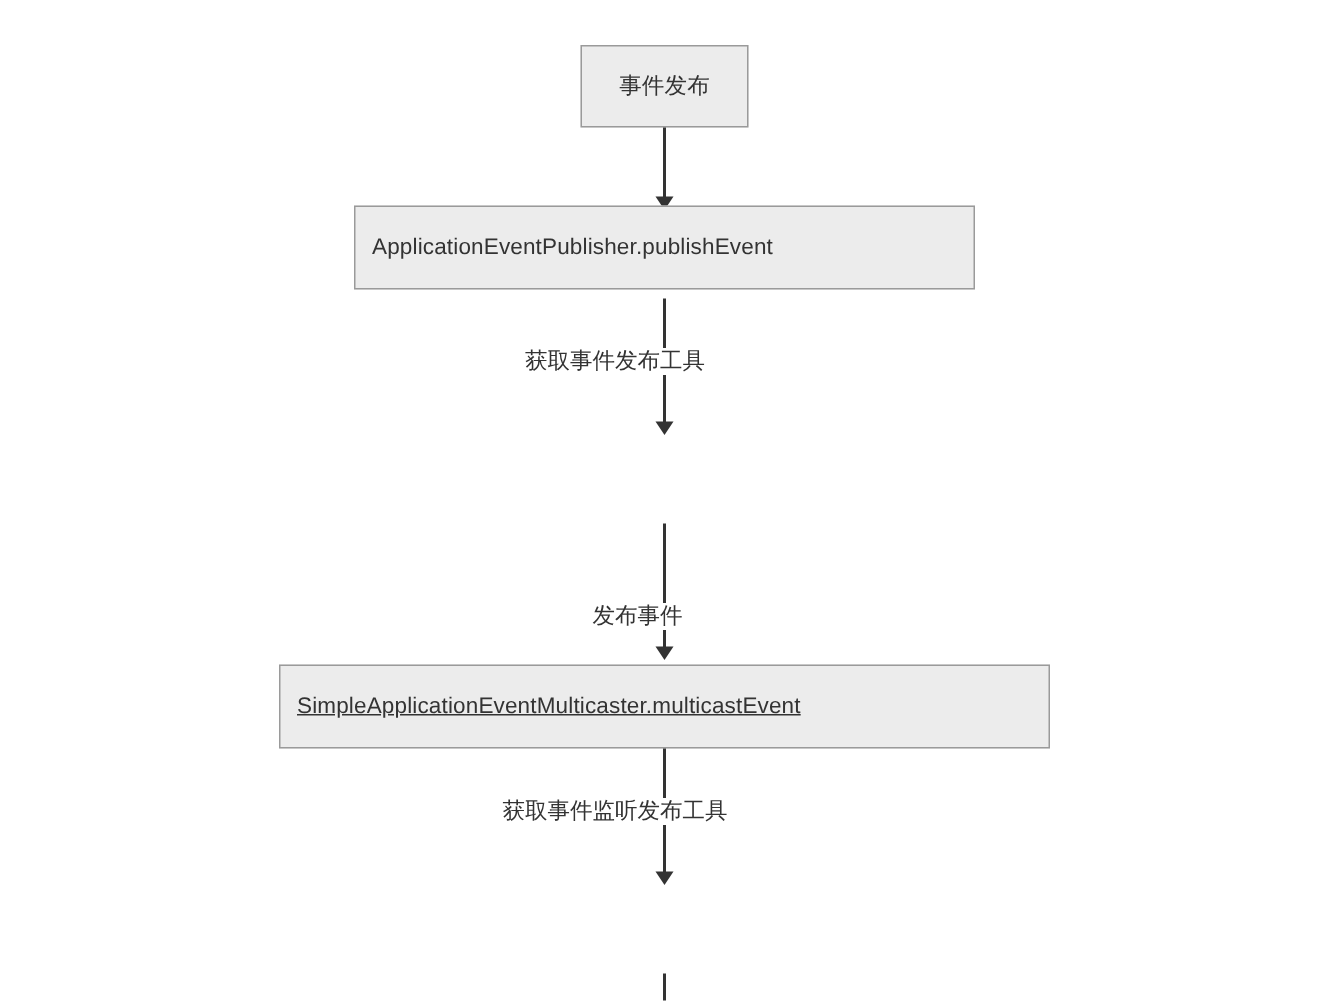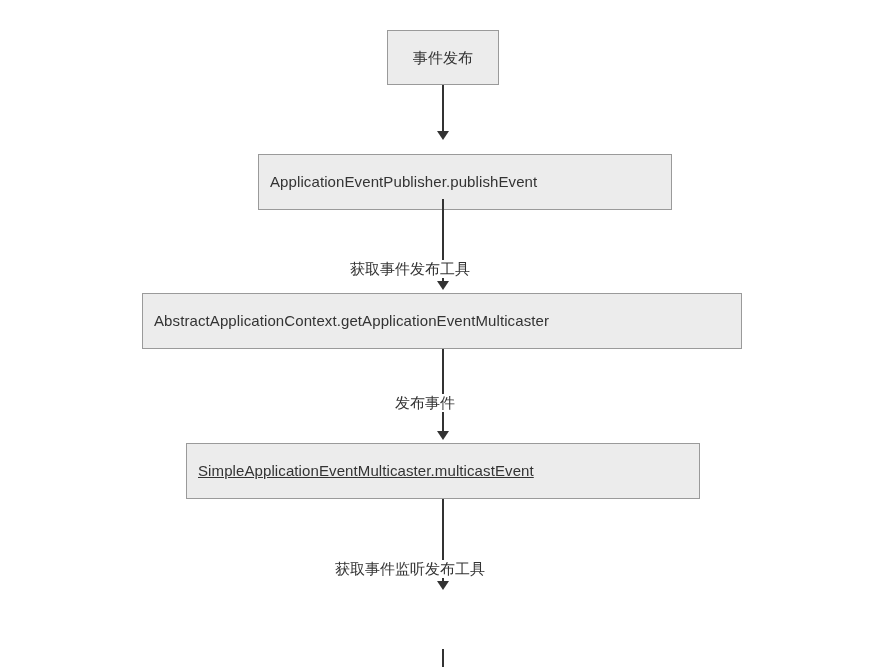--- a/index.html
+++ b/index.html
@@ -93,7 +93,7 @@
     <div class="arrowhead" style="left:437px; top:131px;"></div>
   </div>
 
-  <div class="node pad-left" style="left:236px; top:154px; width:414px; height:56px;margin-left:22px;">
+  <div class="node pad-left" style="left:236px; top:137px; width:414px; height:56px;">
     <span class="node-label">ApplicationEventPublisher.publishEvent</span>
   </div>
 

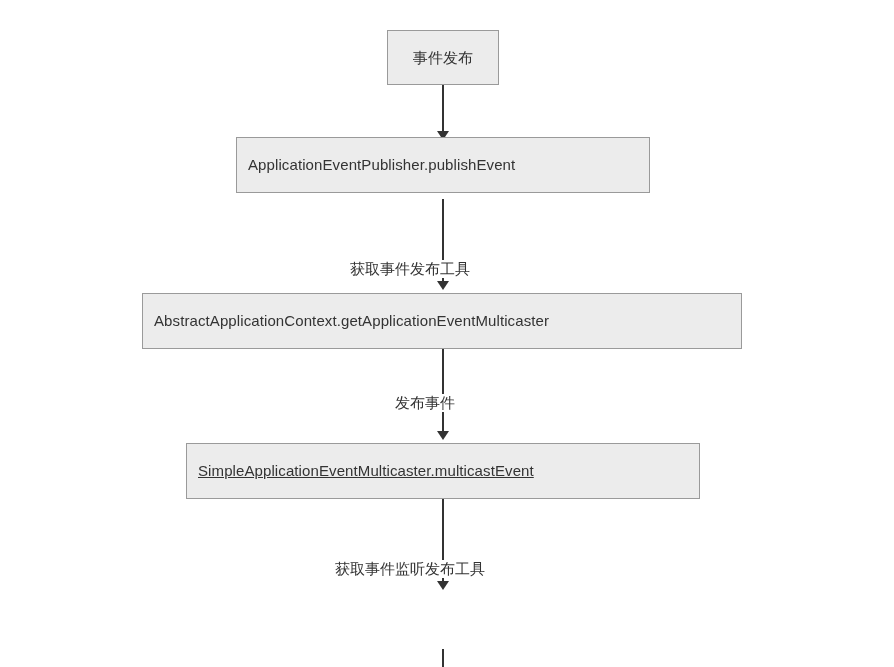--- a/index.html
+++ b/index.html
@@ -76,7 +76,6 @@
     background: #ffffff;
     padding: 0 2px;
     line-height: 1.2;
-    margin-top: 28px;
   }
 </style>
 </head>

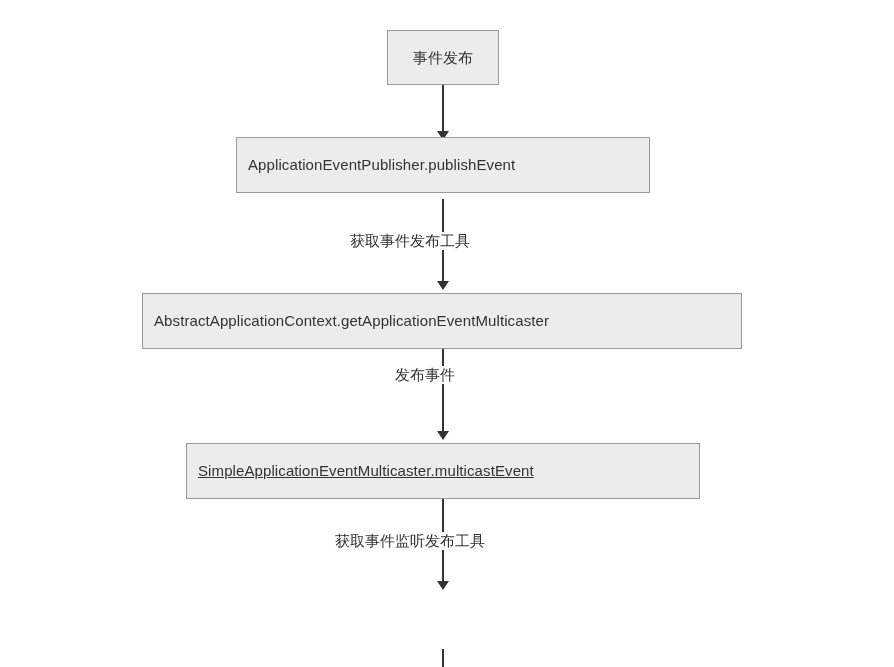--- a/index.html
+++ b/index.html
@@ -102,9 +102,6 @@
     <div class="edge-label" style="left:348px; top:232px;">获取事件发布工具</div>
   </div>
 
-  <div class="node pad-left" style="left:142px; top:293px; width:600px; height:56px;">
-    <span class="node-label">AbstractApplicationContext.getApplicationEventMulticaster</span>
-  </div>
 
   <div class="edge">
     <div class="edge-line" style="left:442px; top:349px; height:84px;"></div>

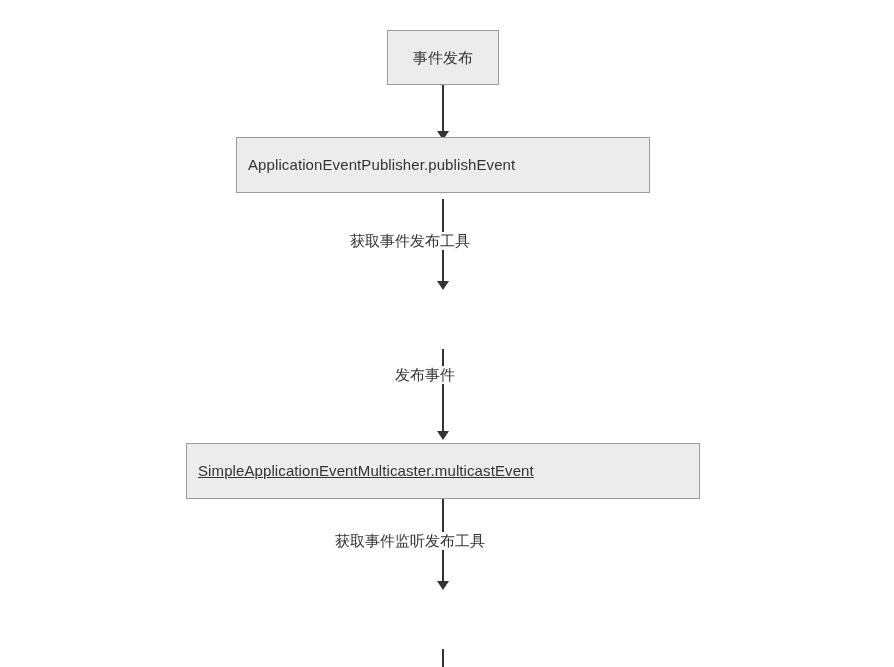--- a/index.html
+++ b/index.html
@@ -106,7 +106,7 @@
   <div class="edge">
     <div class="edge-line" style="left:442px; top:349px; height:84px;"></div>
     <div class="arrowhead" style="left:437px; top:431px;"></div>
-    <div class="edge-label" style="left:393px; top:366px;">发布事件</div>
+    <div class="edge-label" style="left:393px; top:402px;">发布事件</div>
   </div>
 
   <div class="node pad-left" style="left:186px; top:443px; width:514px; height:56px;text-decoration:underline;">

